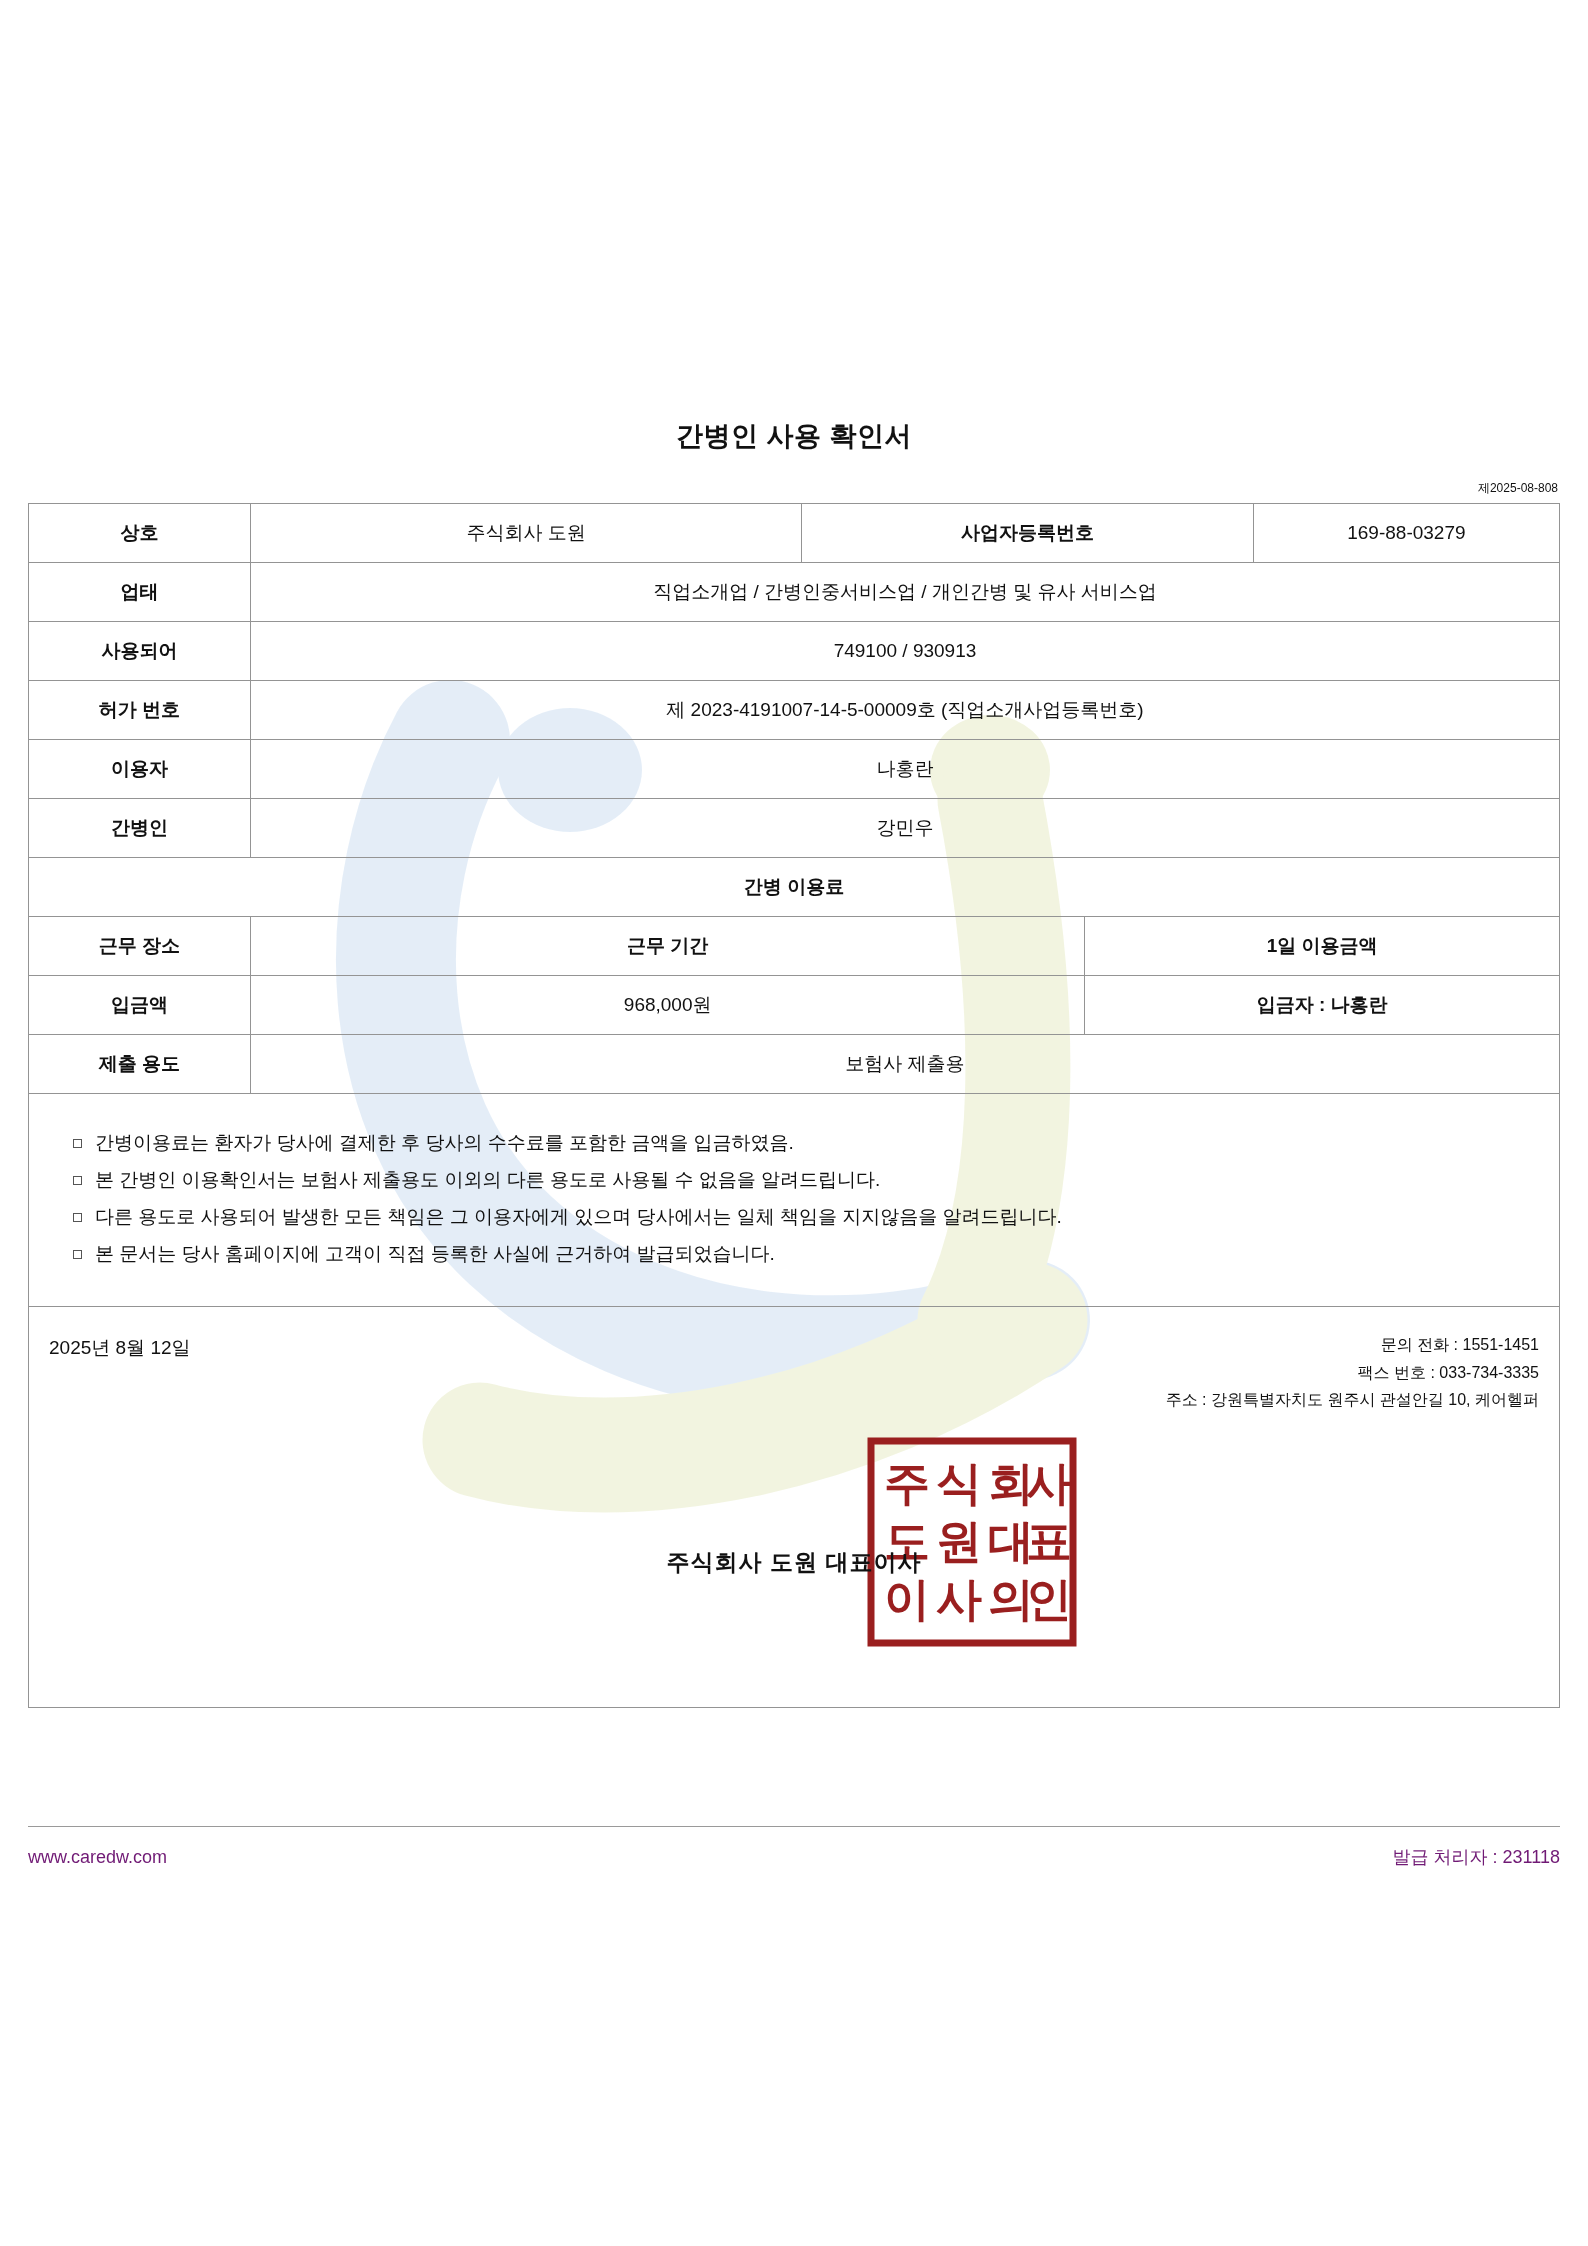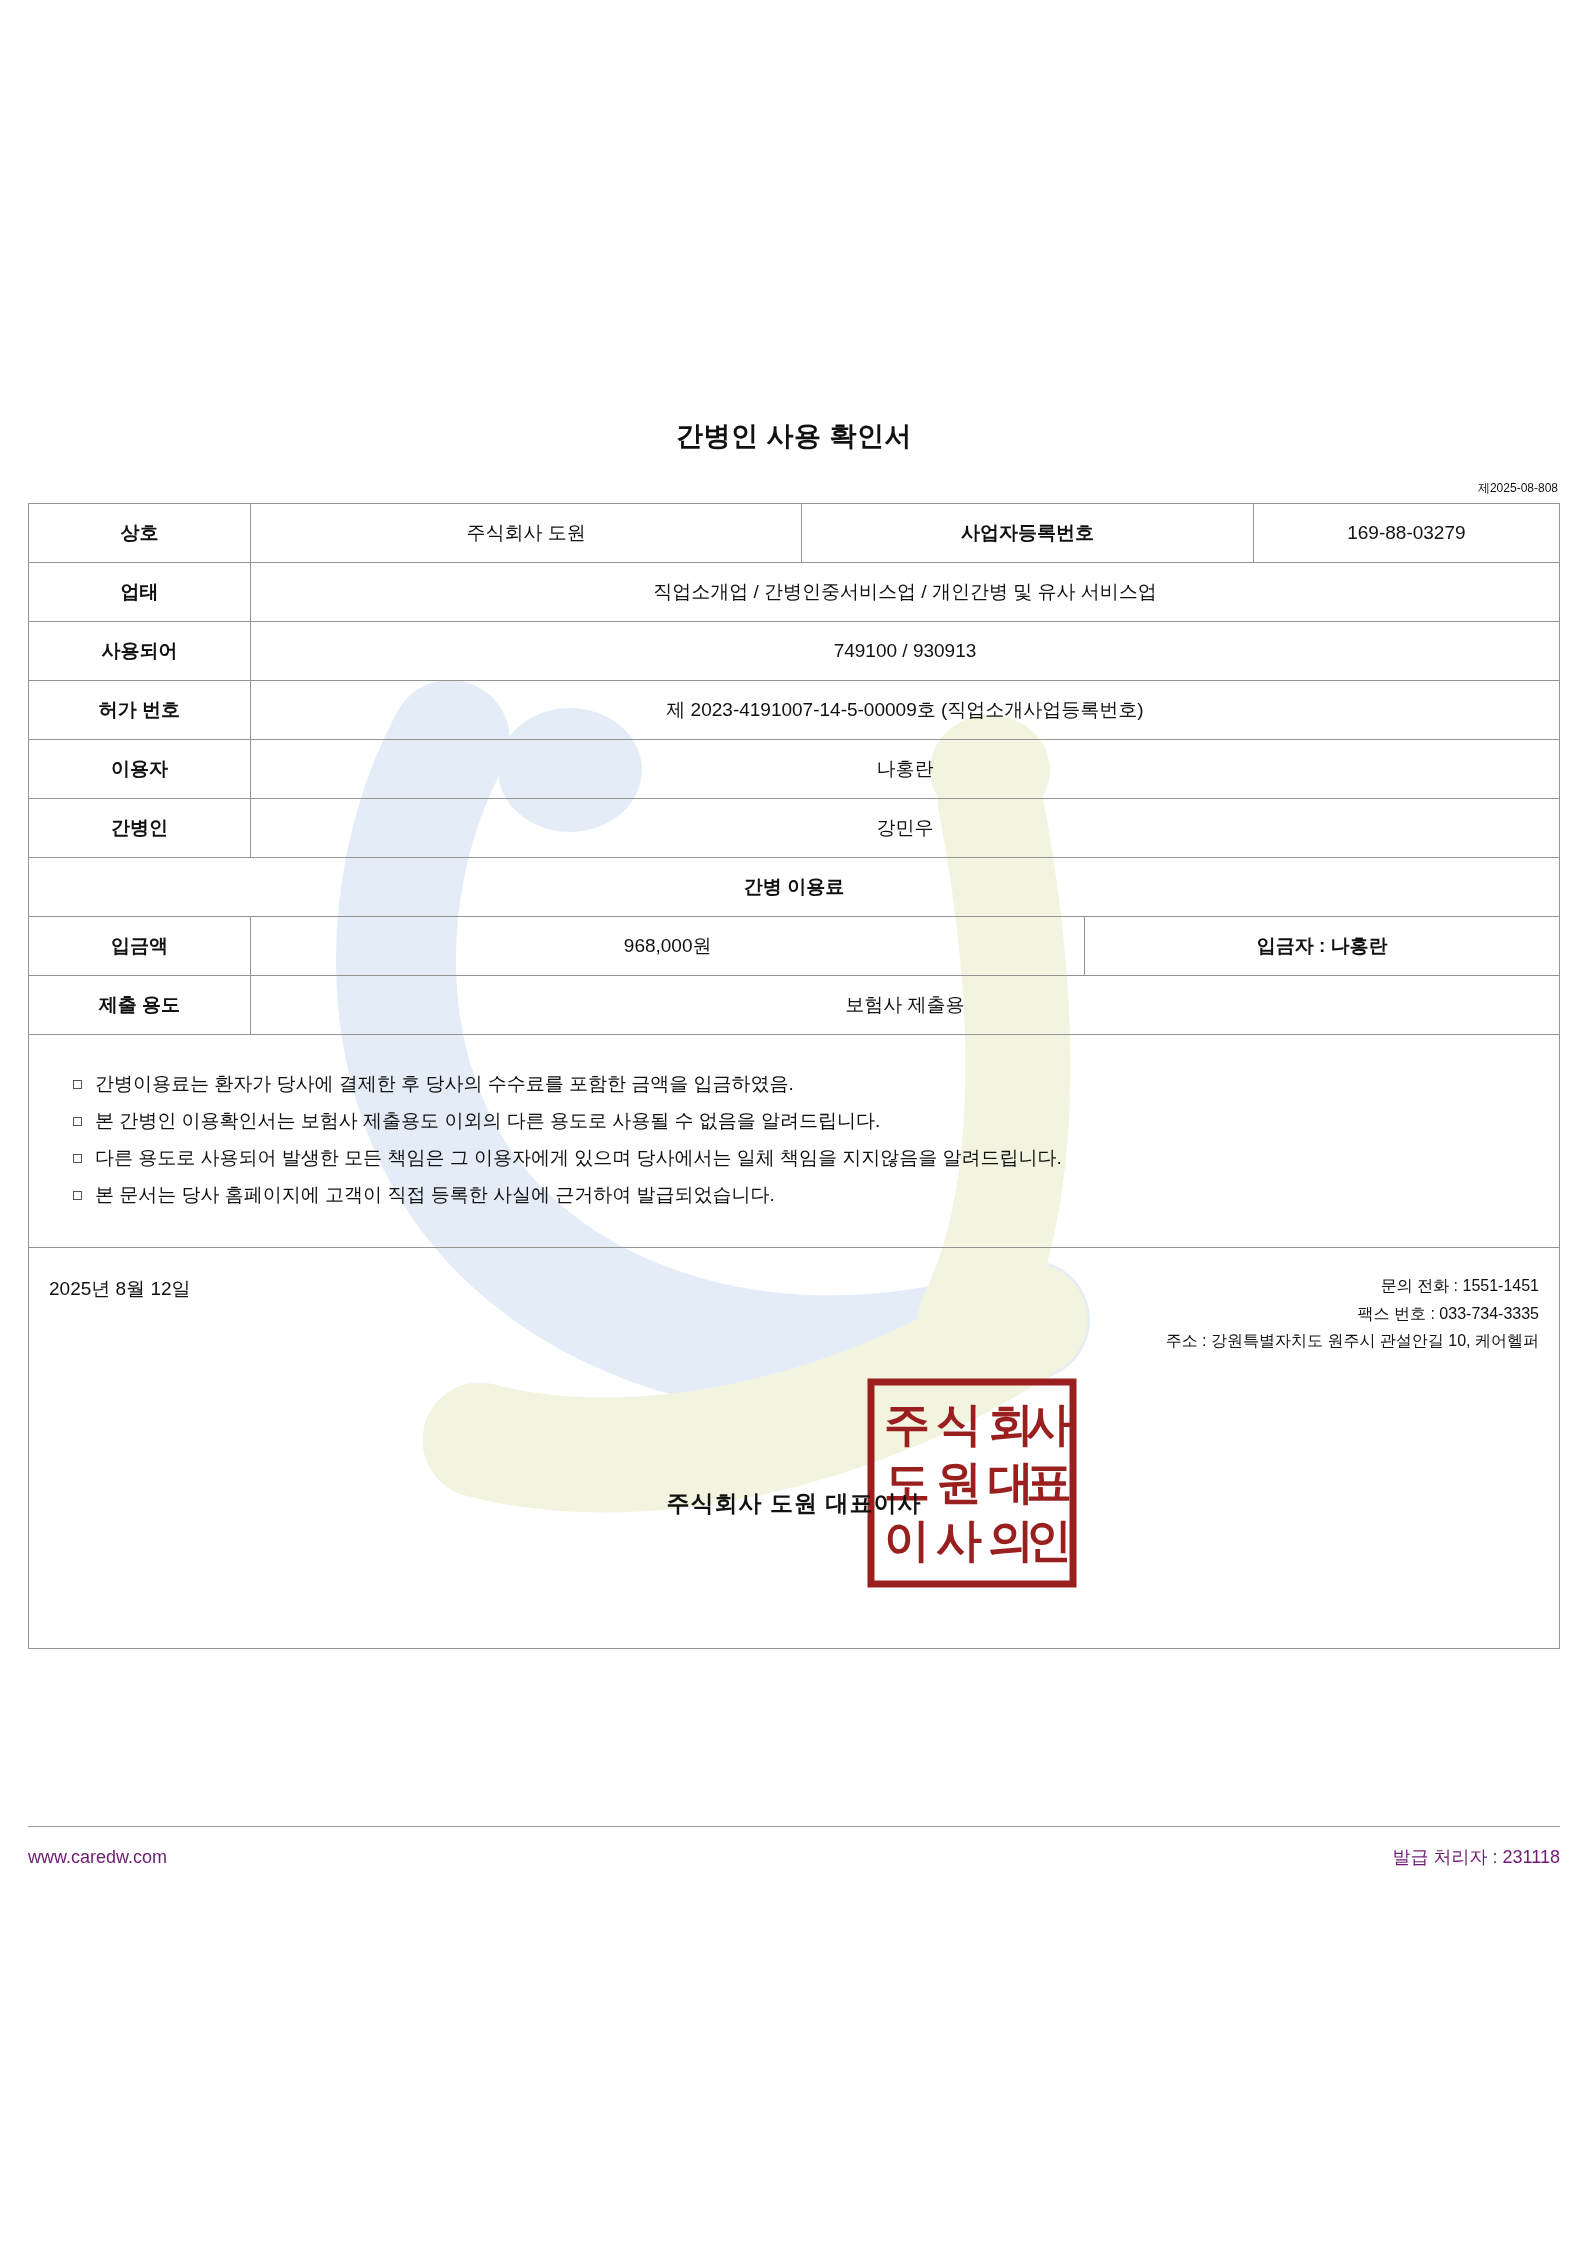--- a/index.html
+++ b/index.html
@@ -247,6 +247,11 @@
         </tr>
         <tr>
           <td class="section" colspan="6">간병 이용료</td>
+        </tr>
+        <tr>
+          <td class="colhead">근무 장소</td>
+          <td class="colhead" colspan="3">근무 기간</td>
+          <td class="colhead" colspan="2">1일 이용금액</td>
         </tr>
         <tr>
           <td class="label">입금액</td>

